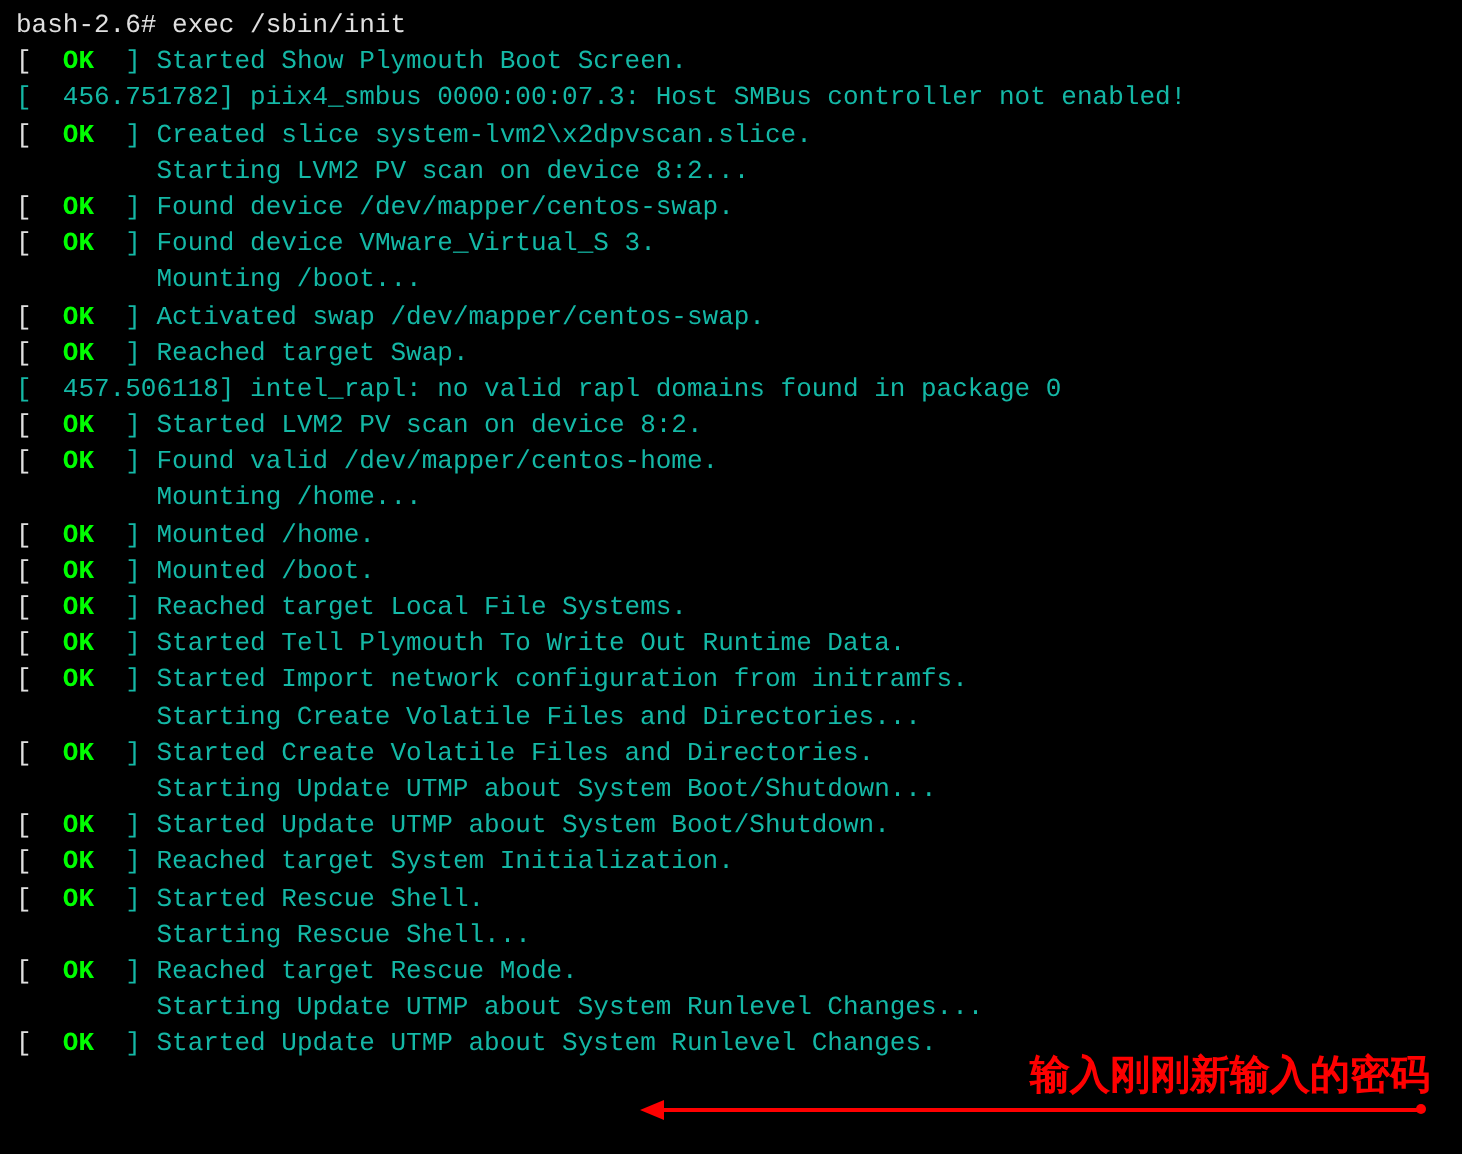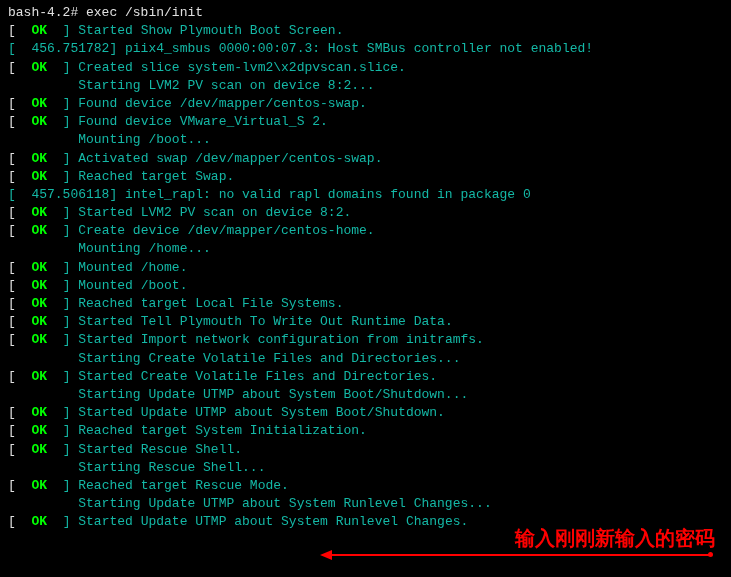--- a/index.html
+++ b/index.html
@@ -70,7 +70,7 @@
 <body>
 
 <div>
-  <div class="line">bash-4.2# exec /sbin/init</div>
+  <div class="line">bash-2.6# exec /sbin/init</div>
   <div id="terminal-lines">
       <div class="line"><span class="bracket">[  </span><span class="ok">OK</span><span class="bracket">  </span><span class="msg">] Started Show Plymouth Boot Screen.</span></div>
       <div class="line"><span class="msg">[  456.751782] piix4_smbus 0000:00:07.3: Host SMBus controller not enabled!</span></div>

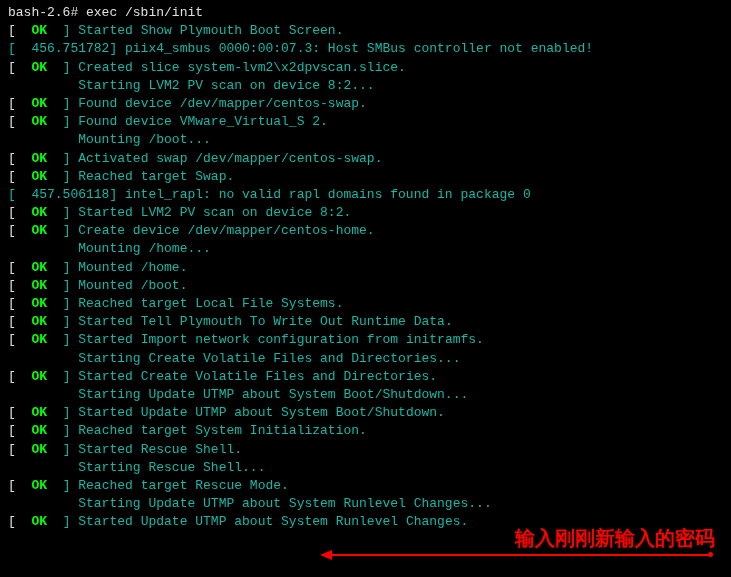--- a/index.html
+++ b/index.html
@@ -77,7 +77,7 @@
       <div class="line"><span class="bracket">[  </span><span class="ok">OK</span><span class="bracket">  </span><span class="msg">] Created slice system-lvm2\x2dpvscan.slice.</span></div>
       <div class="line"><span class="msg">         Starting LVM2 PV scan on device 8:2...</span></div>
       <div class="line"><span class="bracket">[  </span><span class="ok">OK</span><span class="bracket">  </span><span class="msg">] Found device /dev/mapper/centos-swap.</span></div>
-      <div class="line"><span class="bracket">[  </span><span class="ok">OK</span><span class="bracket">  </span><span class="msg">] Found device VMware_Virtual_S 2.</span></div>
+      <div class="line"><span class="bracket">[  </span><span class="ok">OK</span><span class="bracket">  </span><span class="msg">] Found device VMware_Virtual_S 3.</span></div>
       <div class="line"><span class="msg">         Mounting /boot...</span></div>
       <div class="line"><span class="bracket">[  </span><span class="ok">OK</span><span class="bracket">  </span><span class="msg">] Activated swap /dev/mapper/centos-swap.</span></div>
       <div class="line"><span class="bracket">[  </span><span class="ok">OK</span><span class="bracket">  </span><span class="msg">] Reached target Swap.</span></div>

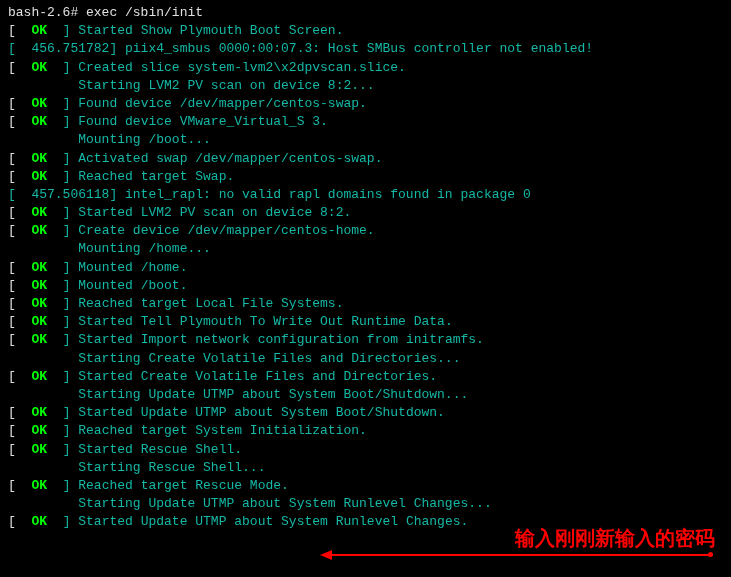--- a/index.html
+++ b/index.html
@@ -83,7 +83,7 @@
       <div class="line"><span class="bracket">[  </span><span class="ok">OK</span><span class="bracket">  </span><span class="msg">] Reached target Swap.</span></div>
       <div class="line"><span class="msg">[  457.506118] intel_rapl: no valid rapl domains found in package 0</span></div>
       <div class="line"><span class="bracket">[  </span><span class="ok">OK</span><span class="bracket">  </span><span class="msg">] Started LVM2 PV scan on device 8:2.</span></div>
-      <div class="line"><span class="bracket">[  </span><span class="ok">OK</span><span class="bracket">  </span><span class="msg">] Create device /dev/mapper/centos-home.</span></div>
+      <div class="line"><span class="bracket">[  </span><span class="ok">OK</span><span class="bracket">  </span><span class="msg">] Found valid /dev/mapper/centos-home.</span></div>
       <div class="line"><span class="msg">         Mounting /home...</span></div>
       <div class="line"><span class="bracket">[  </span><span class="ok">OK</span><span class="bracket">  </span><span class="msg">] Mounted /home.</span></div>
       <div class="line"><span class="bracket">[  </span><span class="ok">OK</span><span class="bracket">  </span><span class="msg">] Mounted /boot.</span></div>

